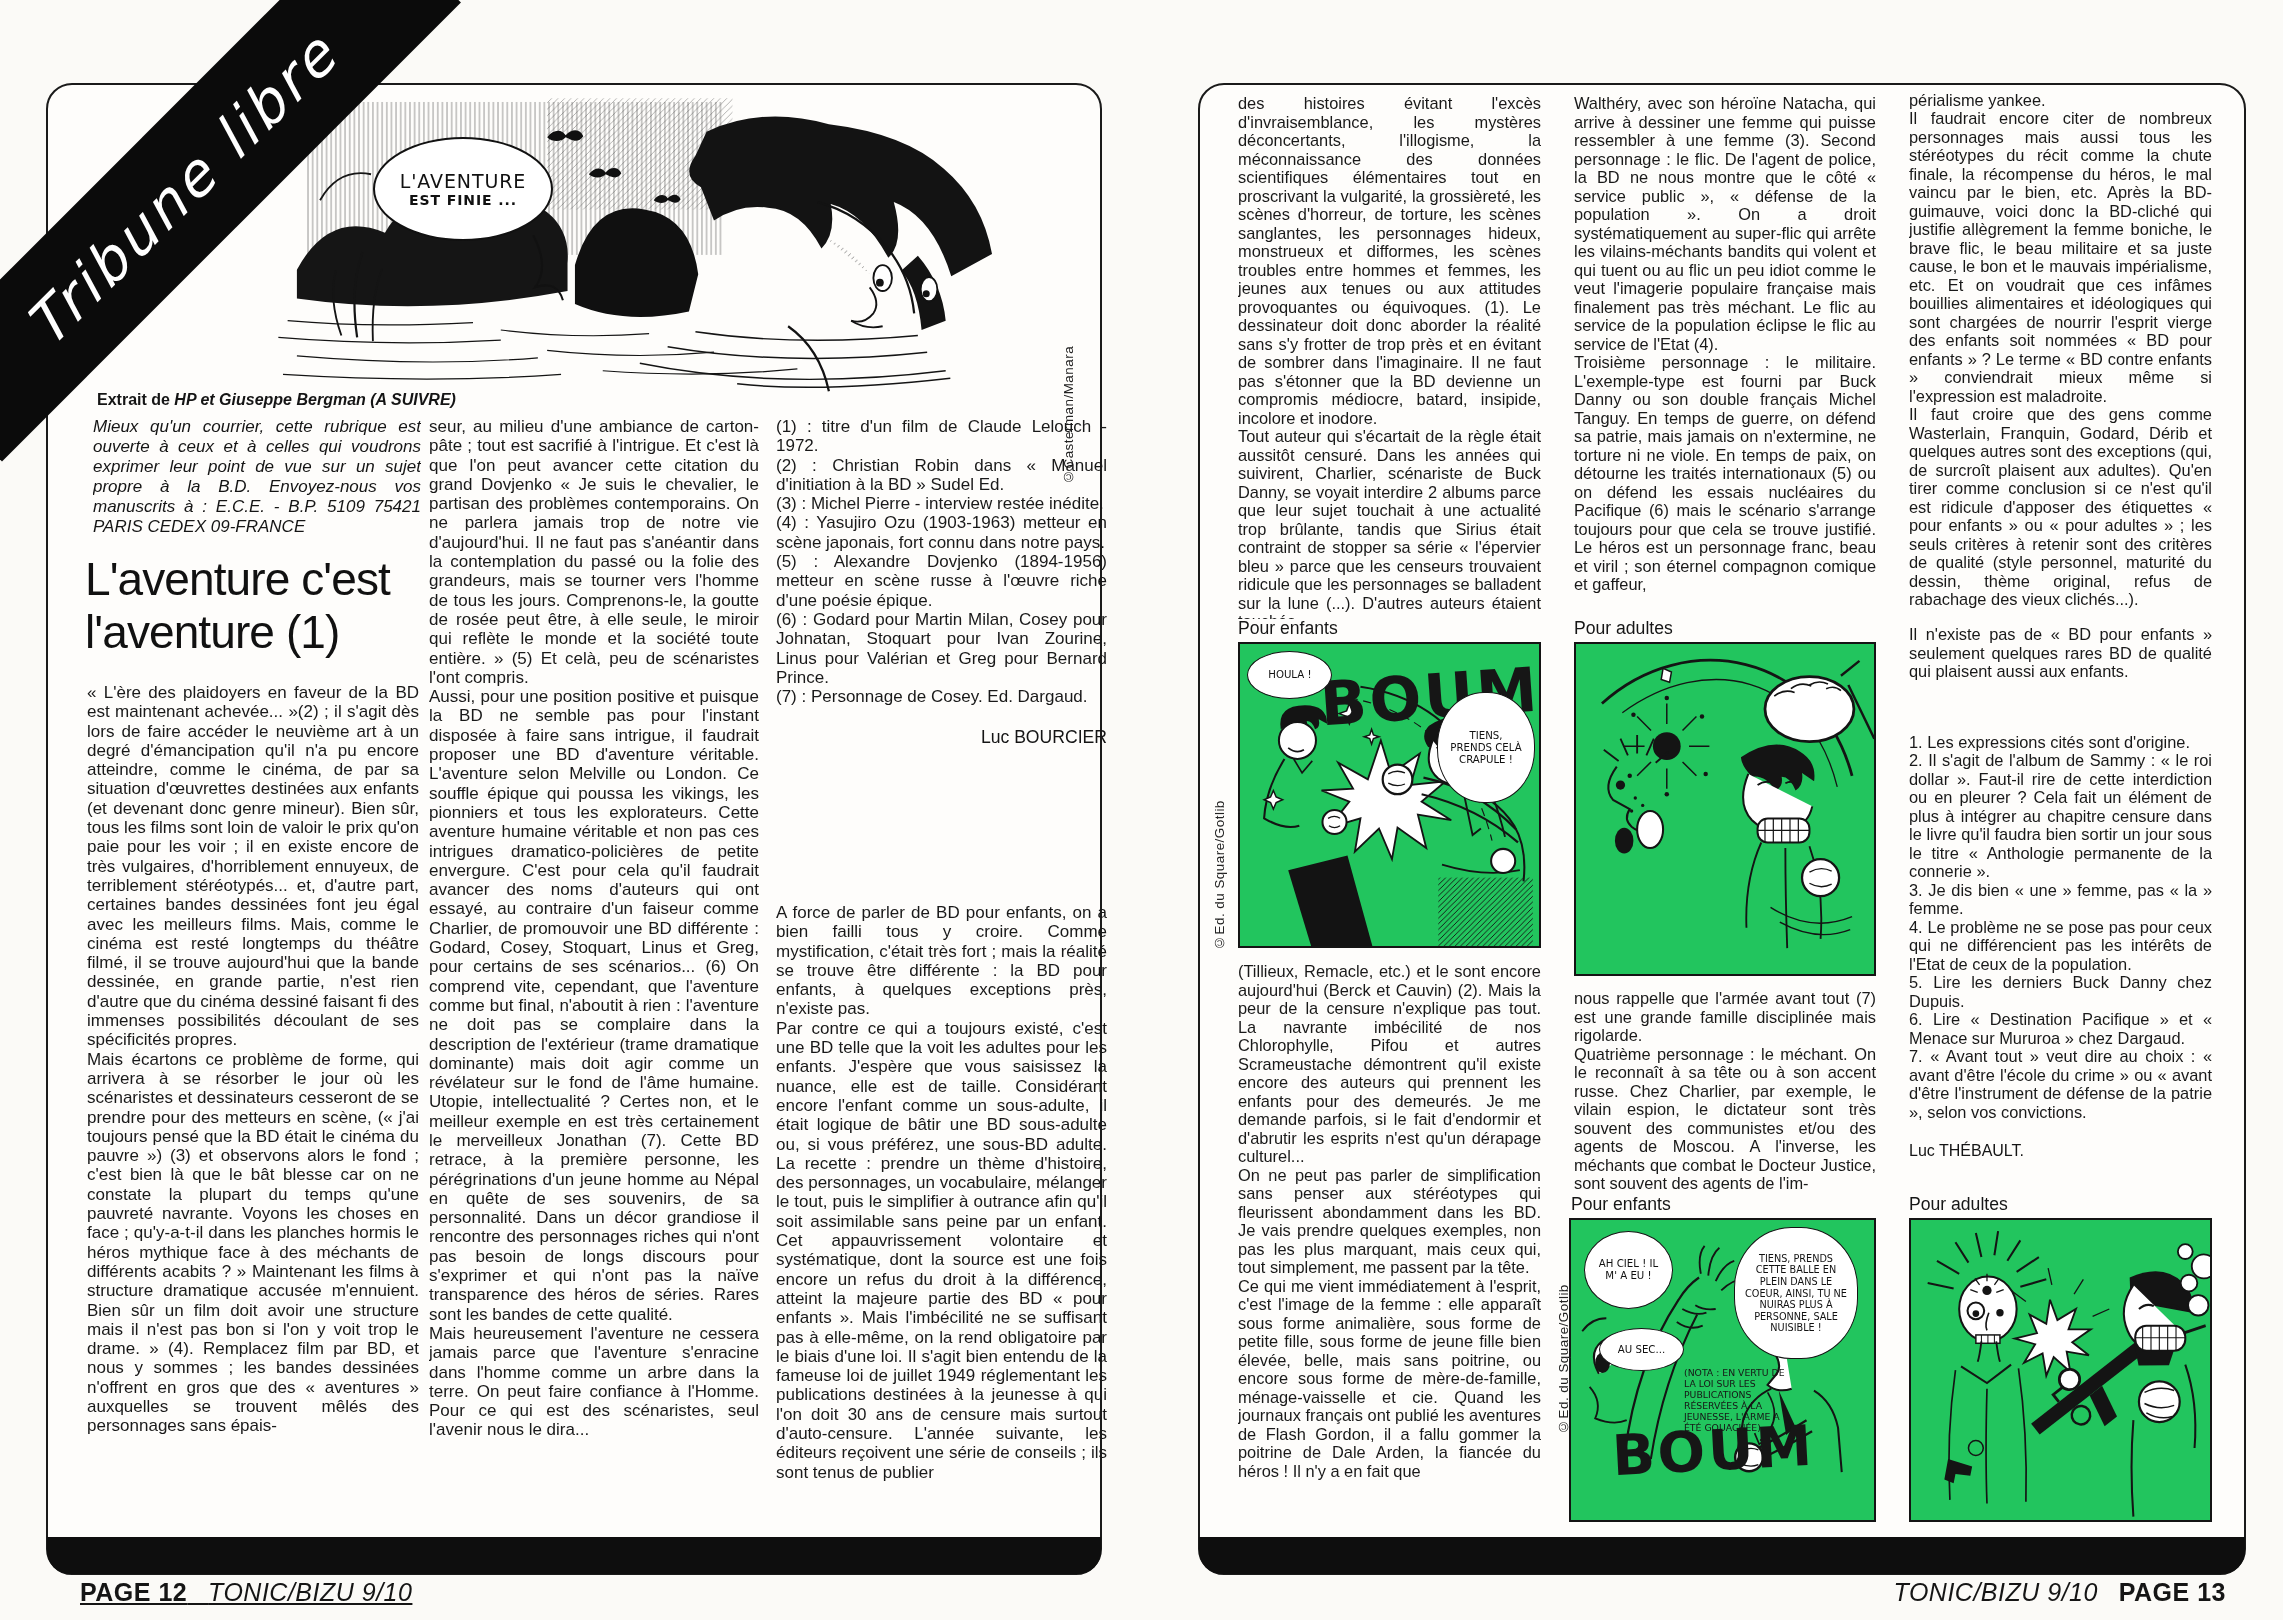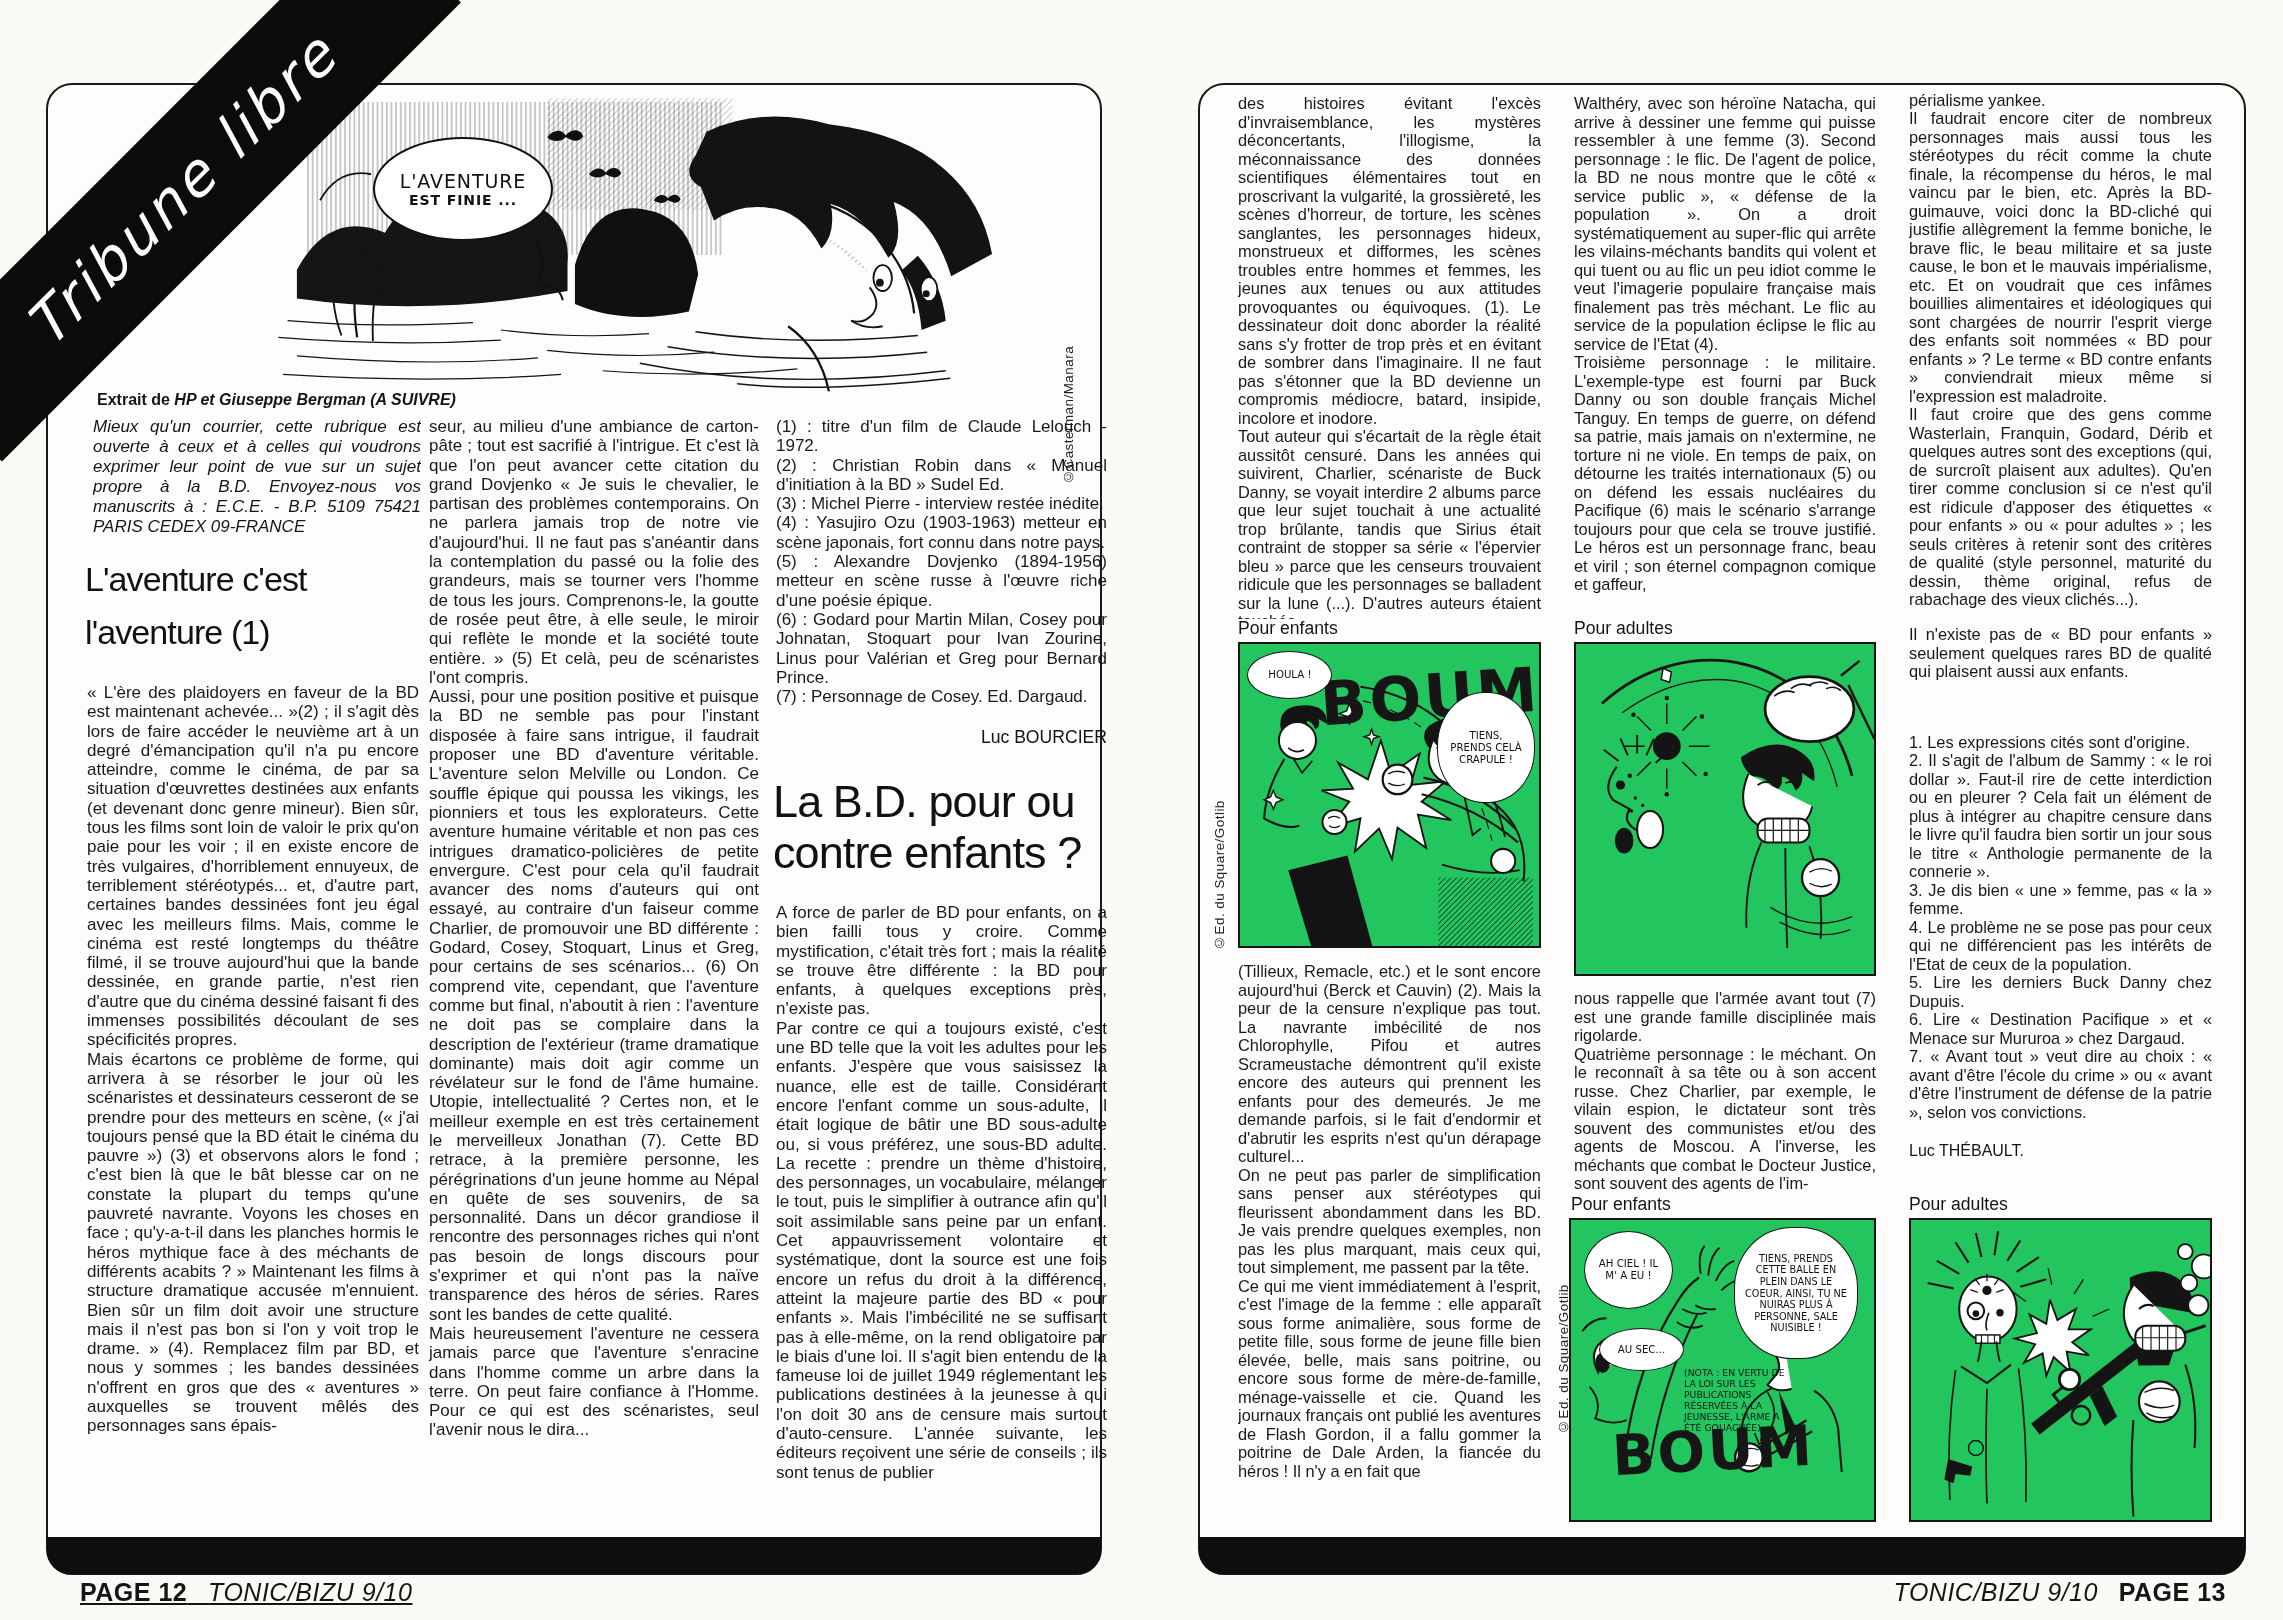--- a/index.html
+++ b/index.html
@@ -48,7 +48,7 @@
     font-weight:200;color:#111;white-space:pre-line;
     font-family:"Liberation Sans",sans-serif;letter-spacing:-0.9px;
   }
-  .h1a{font-size:34px;line-height:53px;}
+  .h1a{font-size:46px;line-height:53px;}
   .h2a{font-size:45px;line-height:51px;}
   .sig{font-size:17.6px;font-weight:400;}
   .panel-label{font-size:17.6px;color:#161616;}

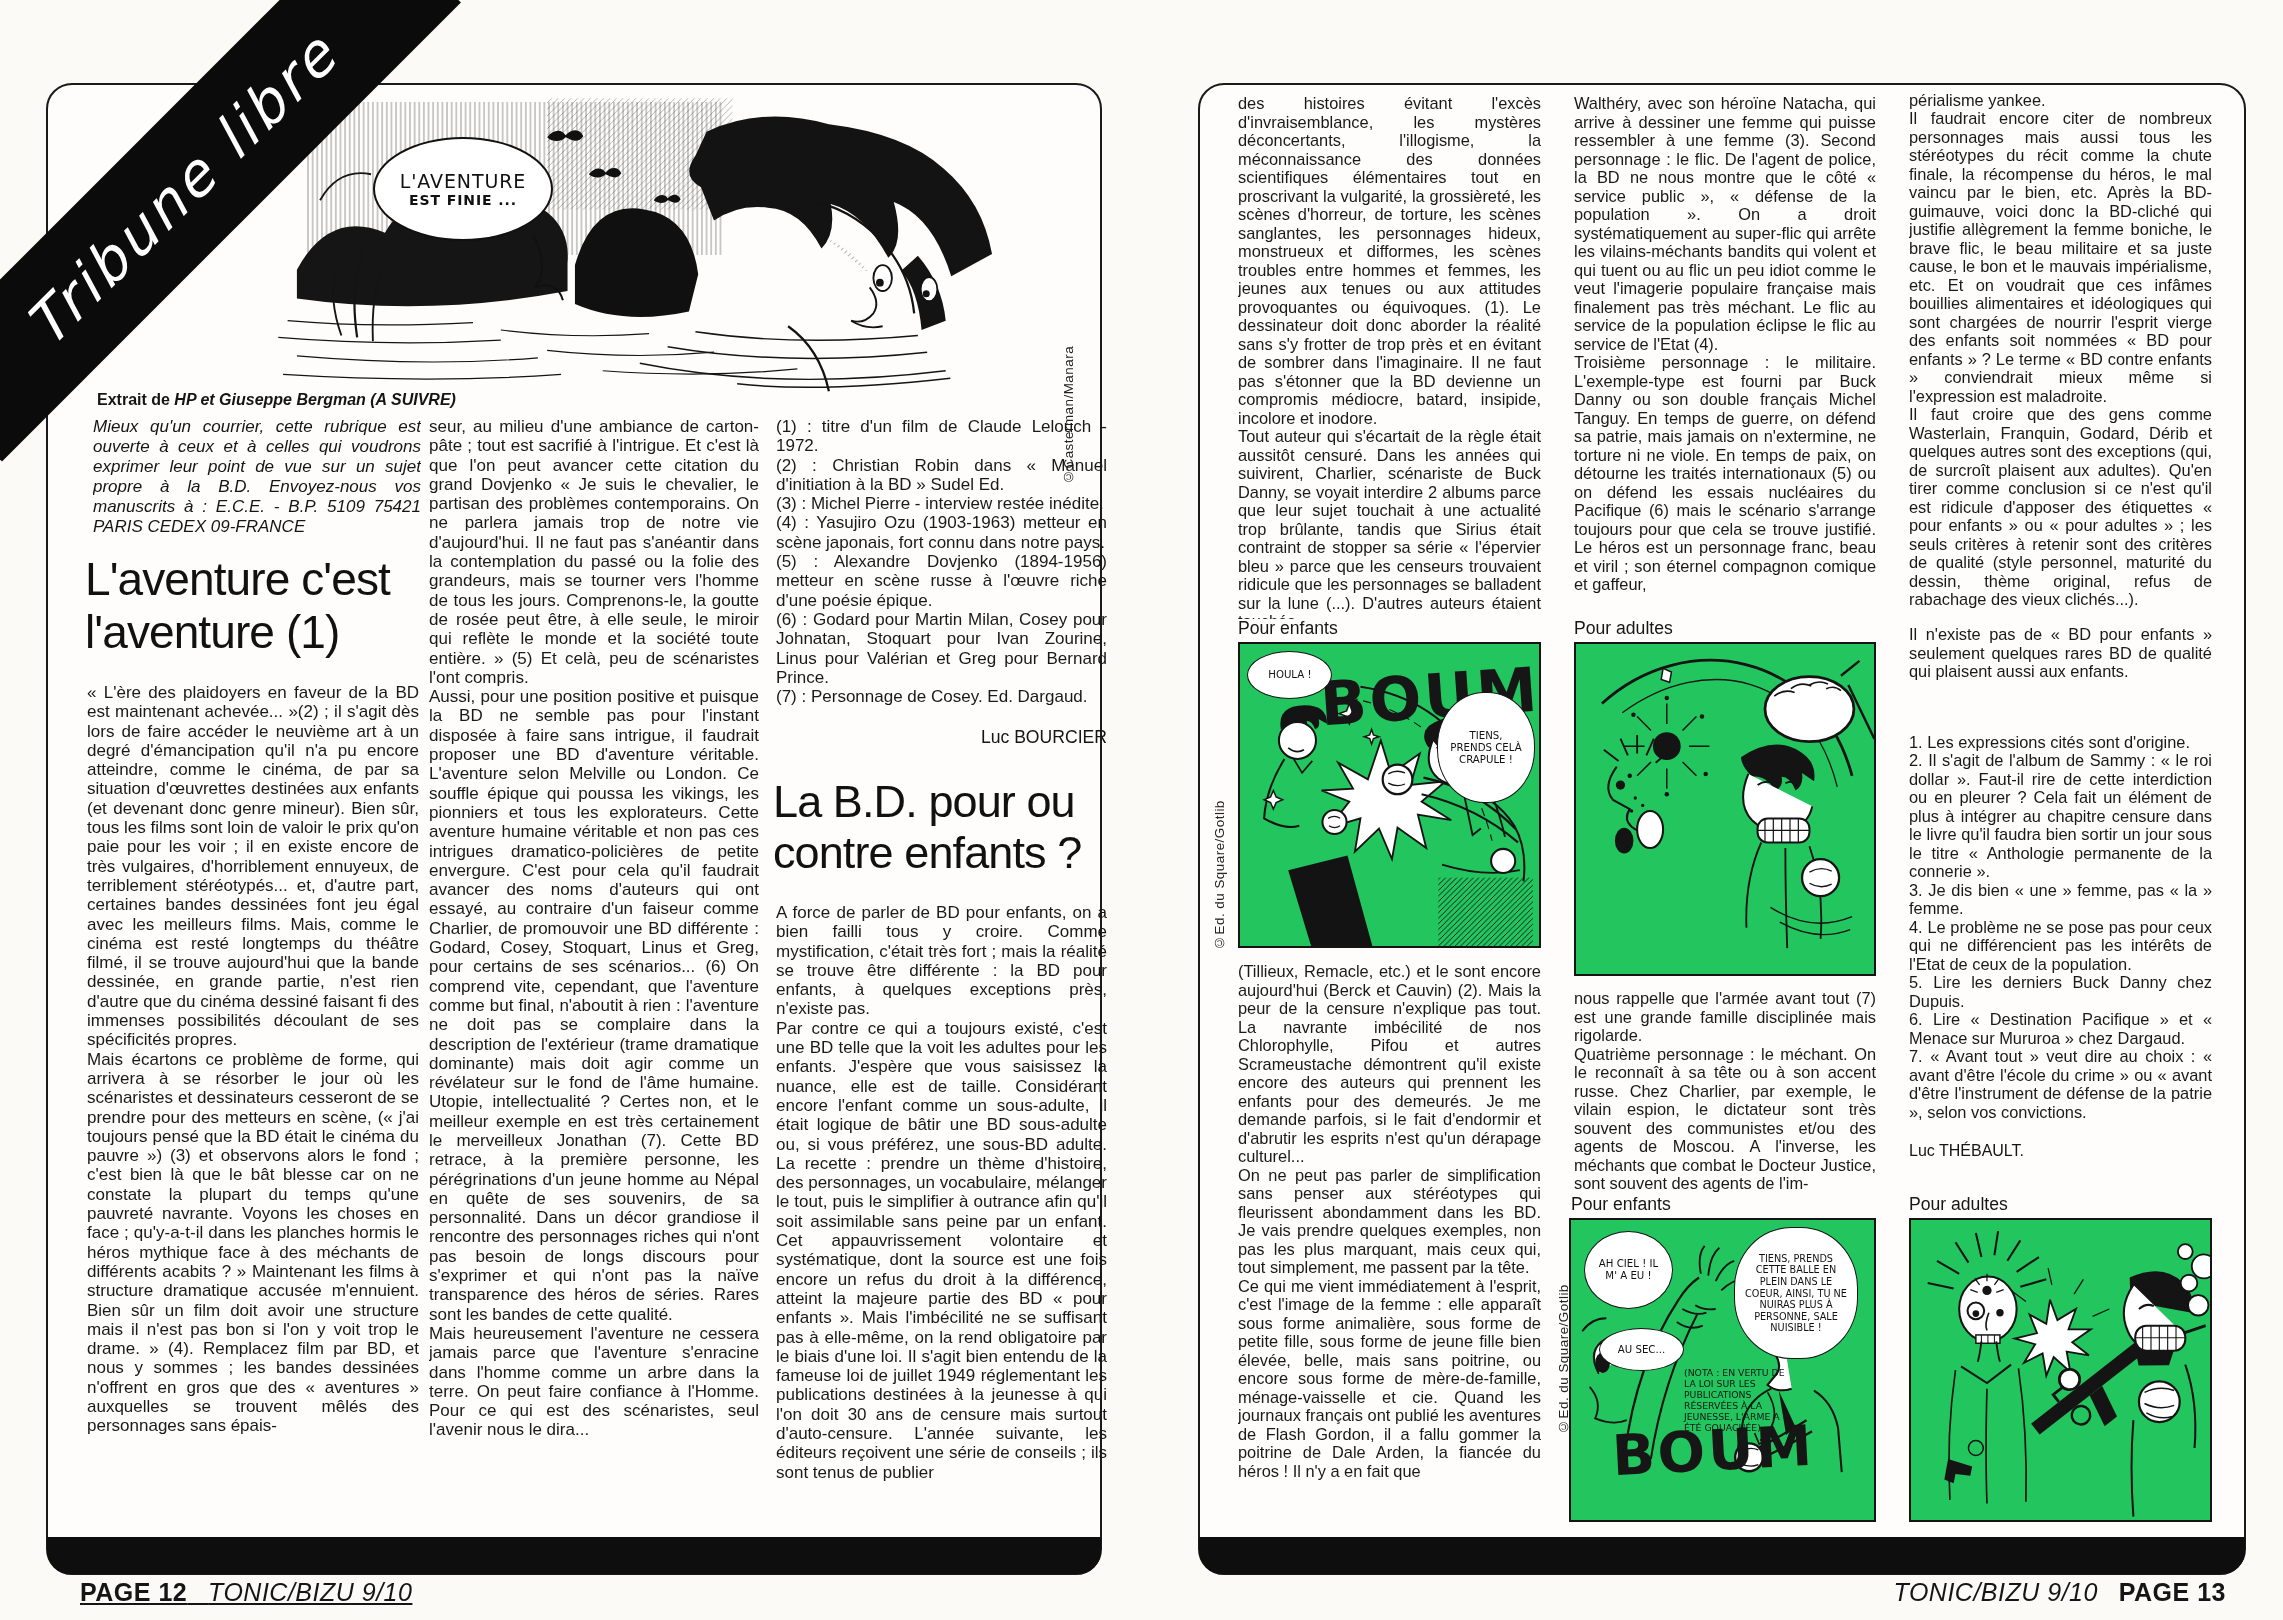--- a/index.html
+++ b/index.html
@@ -185,8 +185,6 @@
 (7) : Personnage de Cosey. Ed. Dargaud.</div>
   <div class="abs sig" style="left:728px;top:642px;width:331px;text-align:right;">Luc BOURCIER</div>
 
-  <div class="abs headline h2a" style="left:725px;top:691px;width:343px;">La B.D. pour ou
-contre enfants ?</div>
   <div class="abs col" style="left:728px;top:818px;width:331px;height:633px;">A force de parler de BD pour enfants, on a bien failli tous y croire. Comme mystification, c'était très fort ; mais la réalité se trouve être différente : la BD pour enfants, à quelques exceptions près, n'existe pas.
 Par contre ce qui a toujours existé, c'est une BD telle que la voit les adultes pour les enfants. J'espère que vous saisissez la nuance, elle est de taille. Considérant encore l'enfant comme un sous-adulte, il était logique de bâtir une BD sous-adulte ou, si vous préférez, une sous-BD adulte. La recette : prendre un thème d'histoire, des personnages, un vocabulaire, mélanger le tout, puis le simplifier à outrance afin qu'il soit assimilable sans peine par un enfant. Cet appauvrissement volontaire et systématique, dont la source est une fois encore un refus du droit à la différence, atteint la majeure partie des BD « pour enfants ». Mais l'imbécilité ne se suffisant pas à elle-même, on la rend obligatoire par le biais d'une loi. Il s'agit bien entendu de la fameuse loi de juillet 1949 réglementant les publications destinées à la jeunesse à qui l'on doit 30 ans de censure mais surtout d'auto-censure. L'année suivante, les éditeurs reçoivent une série de conseils ; ils sont tenus de publier</div>
 

